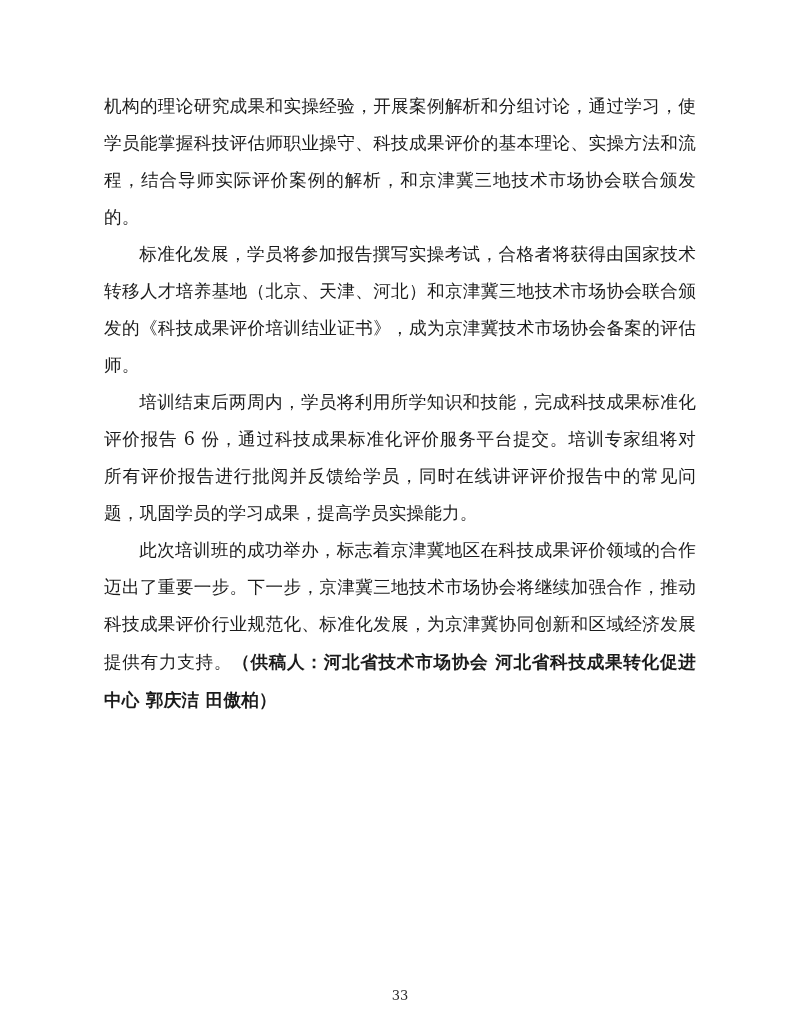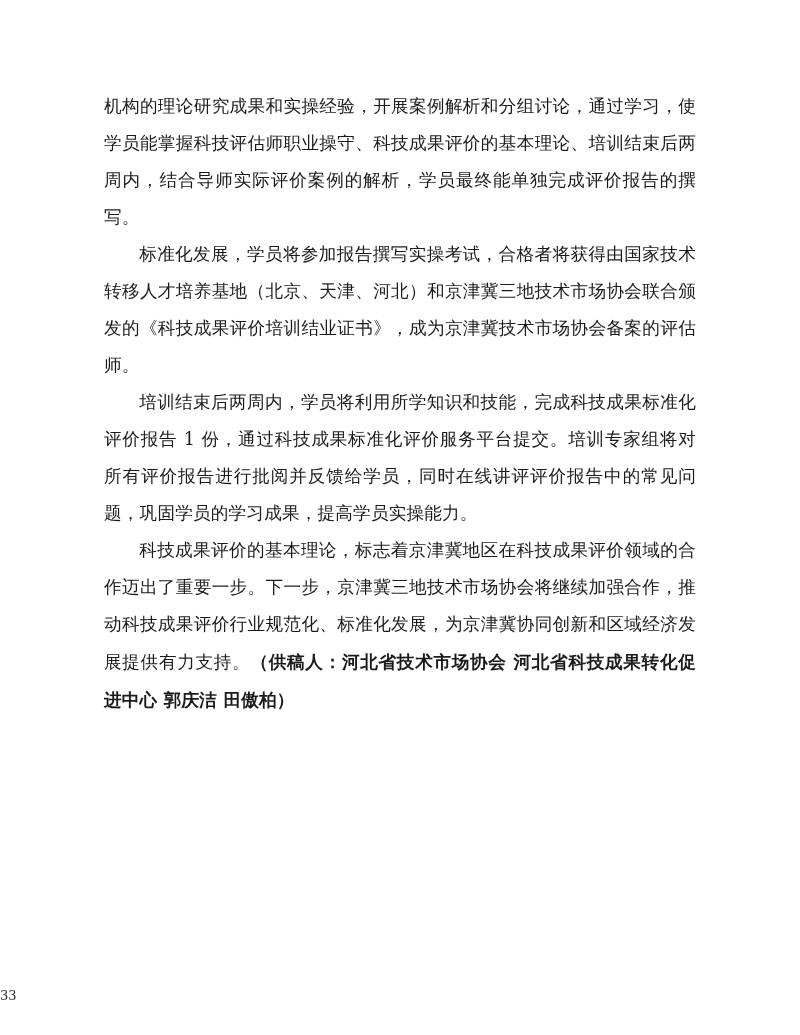--- a/index.html
+++ b/index.html
@@ -54,7 +54,7 @@
 
   <div class="content">
 
-    <p class="para">机构的理论研究成果和实操经验，开展案例解析和分组讨论，通过学习，使学员能掌握科技评估师职业操守、科技成果评价的基本理论、培训结束后两周内，结合导师实际评价案例的解析，学员最终能单独完成评价报告的撰写。</p>
+    <p class="para">机构的理论研究成果和实操经验，开展案例解析和分组讨论，通过学习，使学员能掌握科技评估师职业操守、科技成果评价的基本理论、实操方法和流程，结合导师实际评价案例的解析，和京津冀三地技术市场协会联合颁发的。</p>
 
     <p class="para indent">标准化发展，学员将参加报告撰写实操考试，合格者将获得由国家技术转移人才培养基地（北京、天津、河北）和京津冀三地技术市场协会联合颁发的《科技成果评价培训结业证书》，成为京津冀技术市场协会备案的评估师。</p>
 

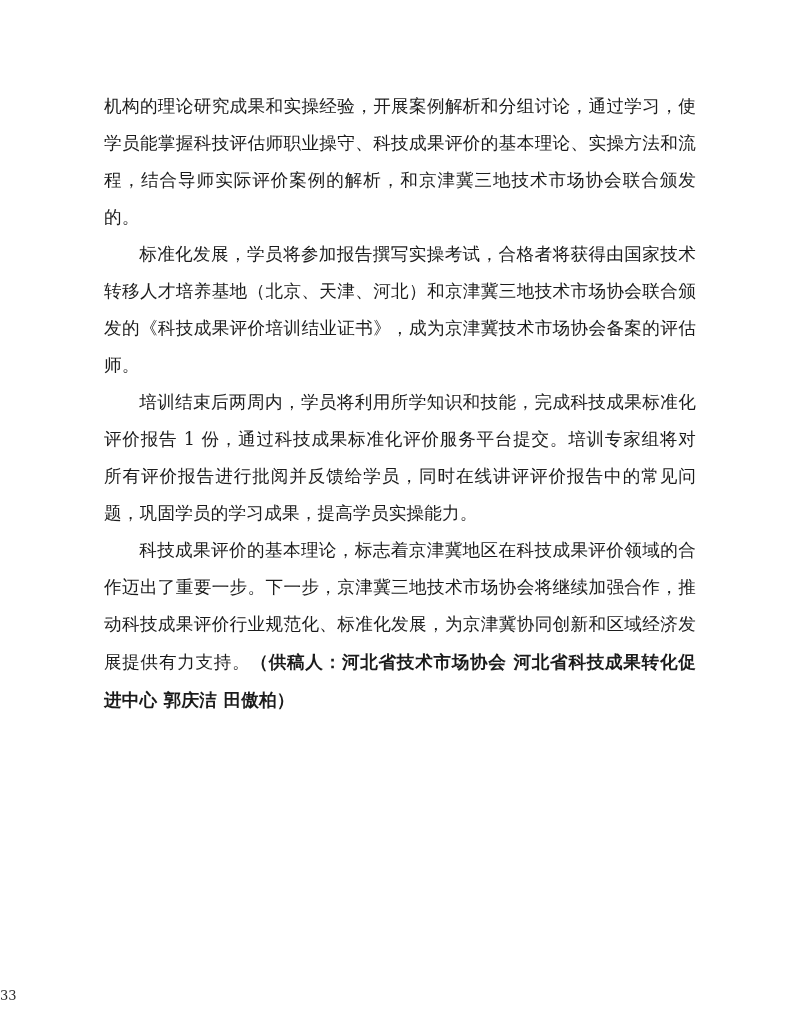--- a/index.html
+++ b/index.html
@@ -58,7 +58,7 @@
 
     <p class="para indent">标准化发展，学员将参加报告撰写实操考试，合格者将获得由国家技术转移人才培养基地（北京、天津、河北）和京津冀三地技术市场协会联合颁发的《科技成果评价培训结业证书》，成为京津冀技术市场协会备案的评估师。</p>
 
-    <p class="para indent">培训结束后两周内，学员将利用所学知识和技能，完成科技成果标准化评价报告 1 份，通过科技成果标准化评价服务平台提交。培训专家组将对所有评价报告进行批阅并反馈给学员，同时在线讲评评价报告中的常见问题，巩固学员的学习成果，提高学员实操能力。</p>
+    <p class="para indent">培训结束后两周内，学员将利用所学知识和技能，完成科技成果标准化评价报告 6 份，通过科技成果标准化评价服务平台提交。培训专家组将对所有评价报告进行批阅并反馈给学员，同时在线讲评评价报告中的常见问题，巩固学员的学习成果，提高学员实操能力。</p>
 
     <p class="para indent"><span>科技成果评价的基本理论，标志着京津冀地区在科技成果评价领域的合作迈出了重要一步。下一步，京津冀三地技术市场协会将继续加强合作，推动科技成果评价行业规范化、标准化发展，为京津冀协同创新和区域经济发展提供有力支持。</span><span class="bold-tail">（供稿人：河北省技术市场协会 河北省科技成果转化促进中心 郭庆洁 田傲柏）</span></p>
 

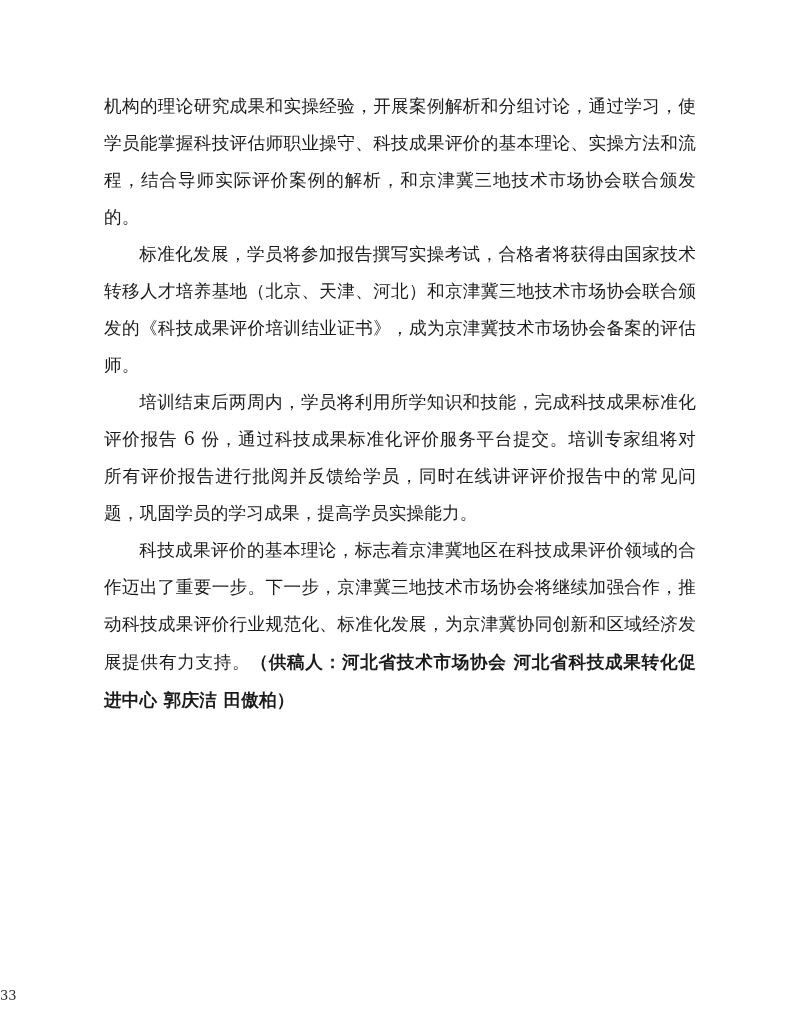--- a/index.html
+++ b/index.html
@@ -60,7 +60,7 @@
 
     <p class="para indent">培训结束后两周内，学员将利用所学知识和技能，完成科技成果标准化评价报告 6 份，通过科技成果标准化评价服务平台提交。培训专家组将对所有评价报告进行批阅并反馈给学员，同时在线讲评评价报告中的常见问题，巩固学员的学习成果，提高学员实操能力。</p>
 
-    <p class="para indent"><span>科技成果评价的基本理论，标志着京津冀地区在科技成果评价领域的合作迈出了重要一步。下一步，京津冀三地技术市场协会将继续加强合作，推动科技成果评价行业规范化、标准化发展，为京津冀协同创新和区域经济发展提供有力支持。</span><span class="bold-tail">（供稿人：河北省技术市场协会 河北省科技成果转化促进中心 郭庆洁 田傲柏）</span></p>
+    <p class="para indent"><span>此次培训班的成功举办，标志着京津冀地区在科技成果评价领域的合作迈出了重要一步。下一步，京津冀三地技术市场协会将继续加强合作，推动科技成果评价行业规范化、标准化发展，为京津冀协同创新和区域经济发展提供有力支持。</span><span class="bold-tail">（供稿人：河北省技术市场协会 河北省科技成果转化促进中心 郭庆洁 田傲柏）</span></p>
 
   </div>
 

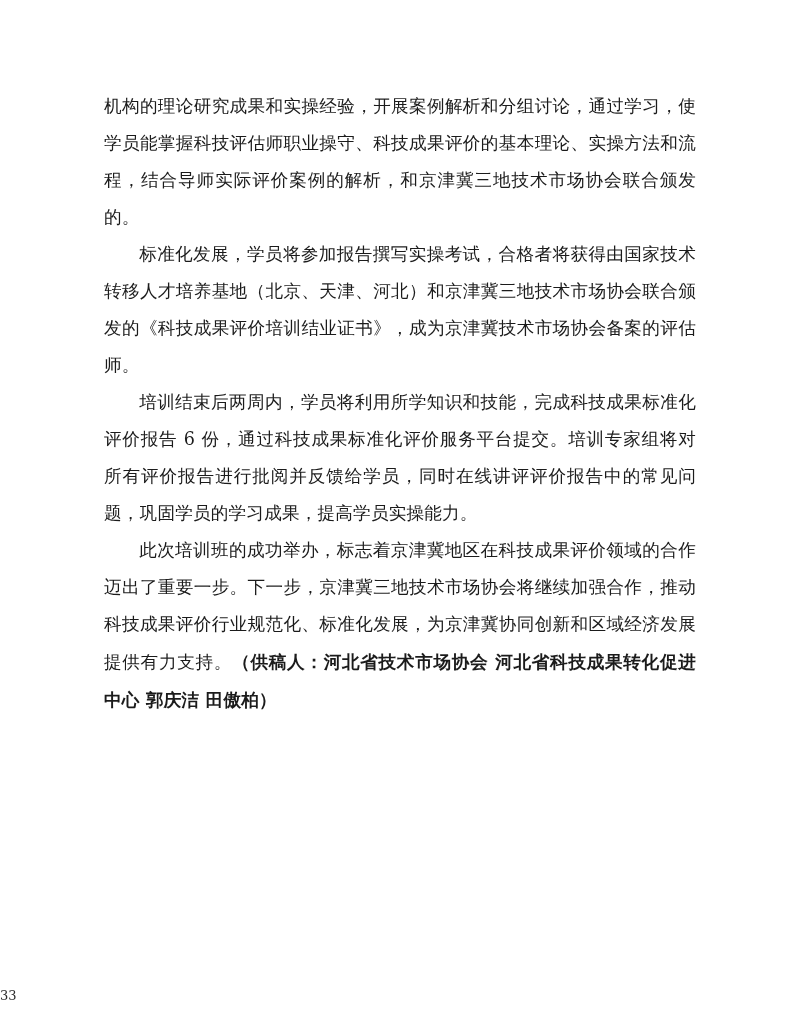--- a/index.html
+++ b/index.html
@@ -42,6 +42,7 @@
     left: 0;
     right: 0;
     top: 988px;
+    text-align: center;
     font-size: 13px;
     color: #2a2a2a;
     font-family: "DejaVu Serif", "Liberation Serif", serif;

